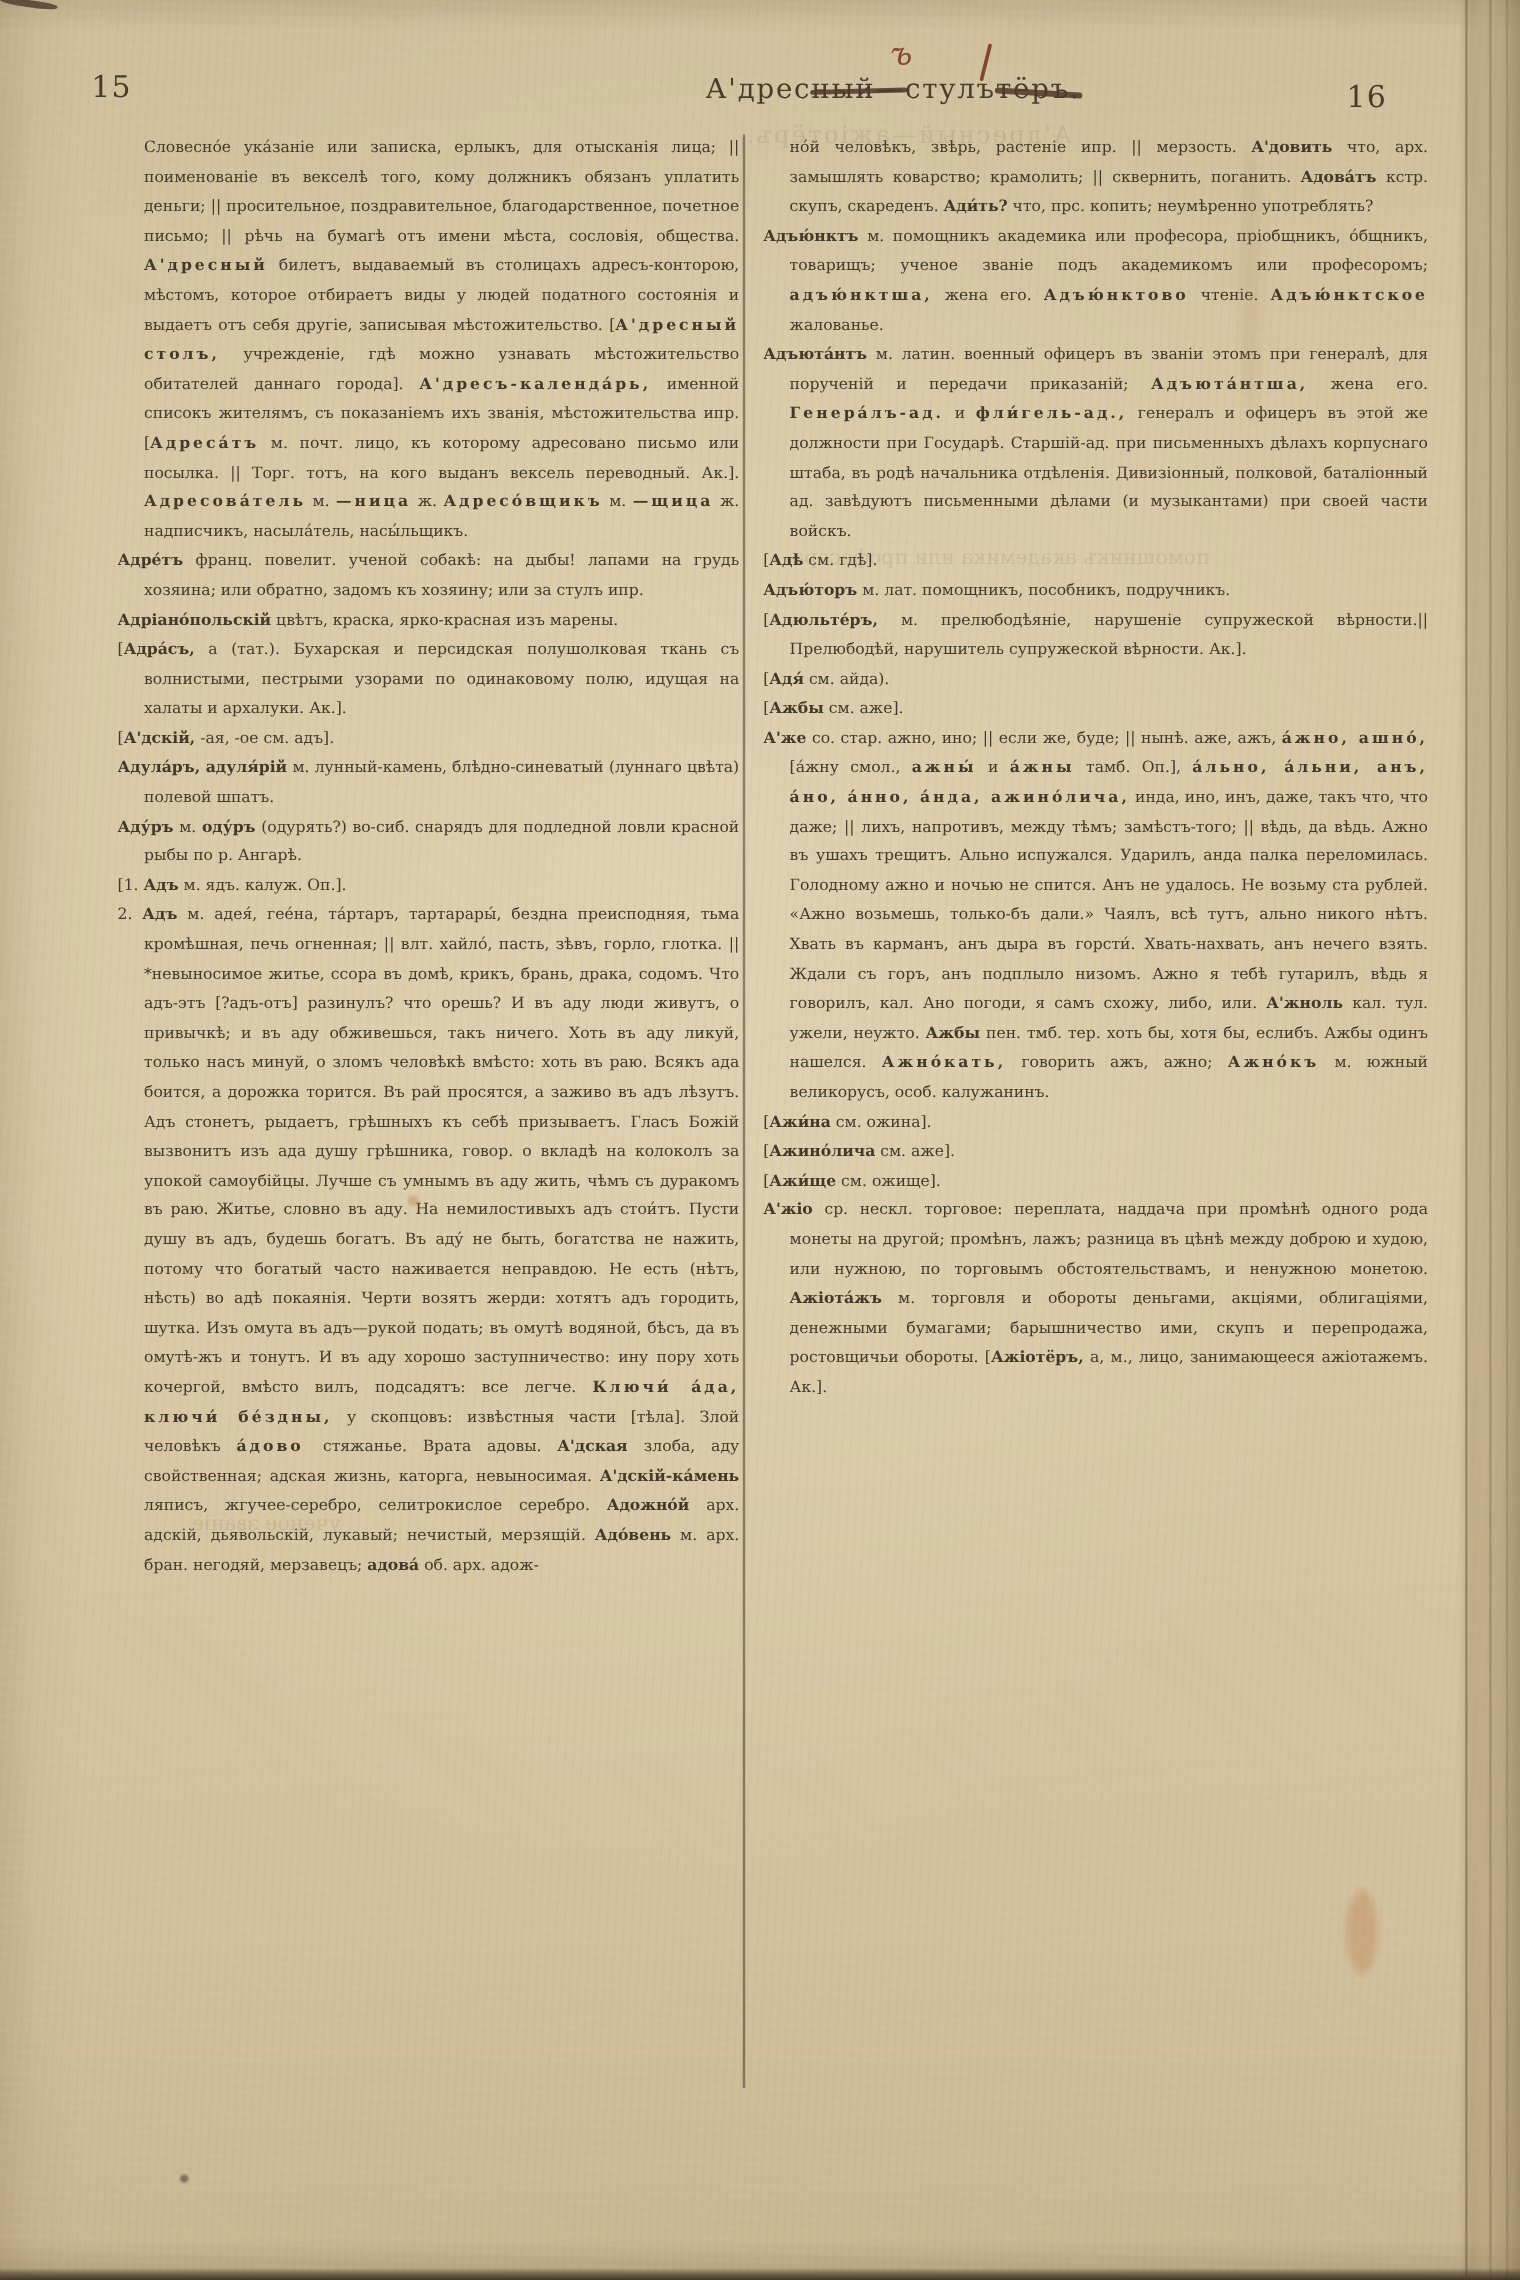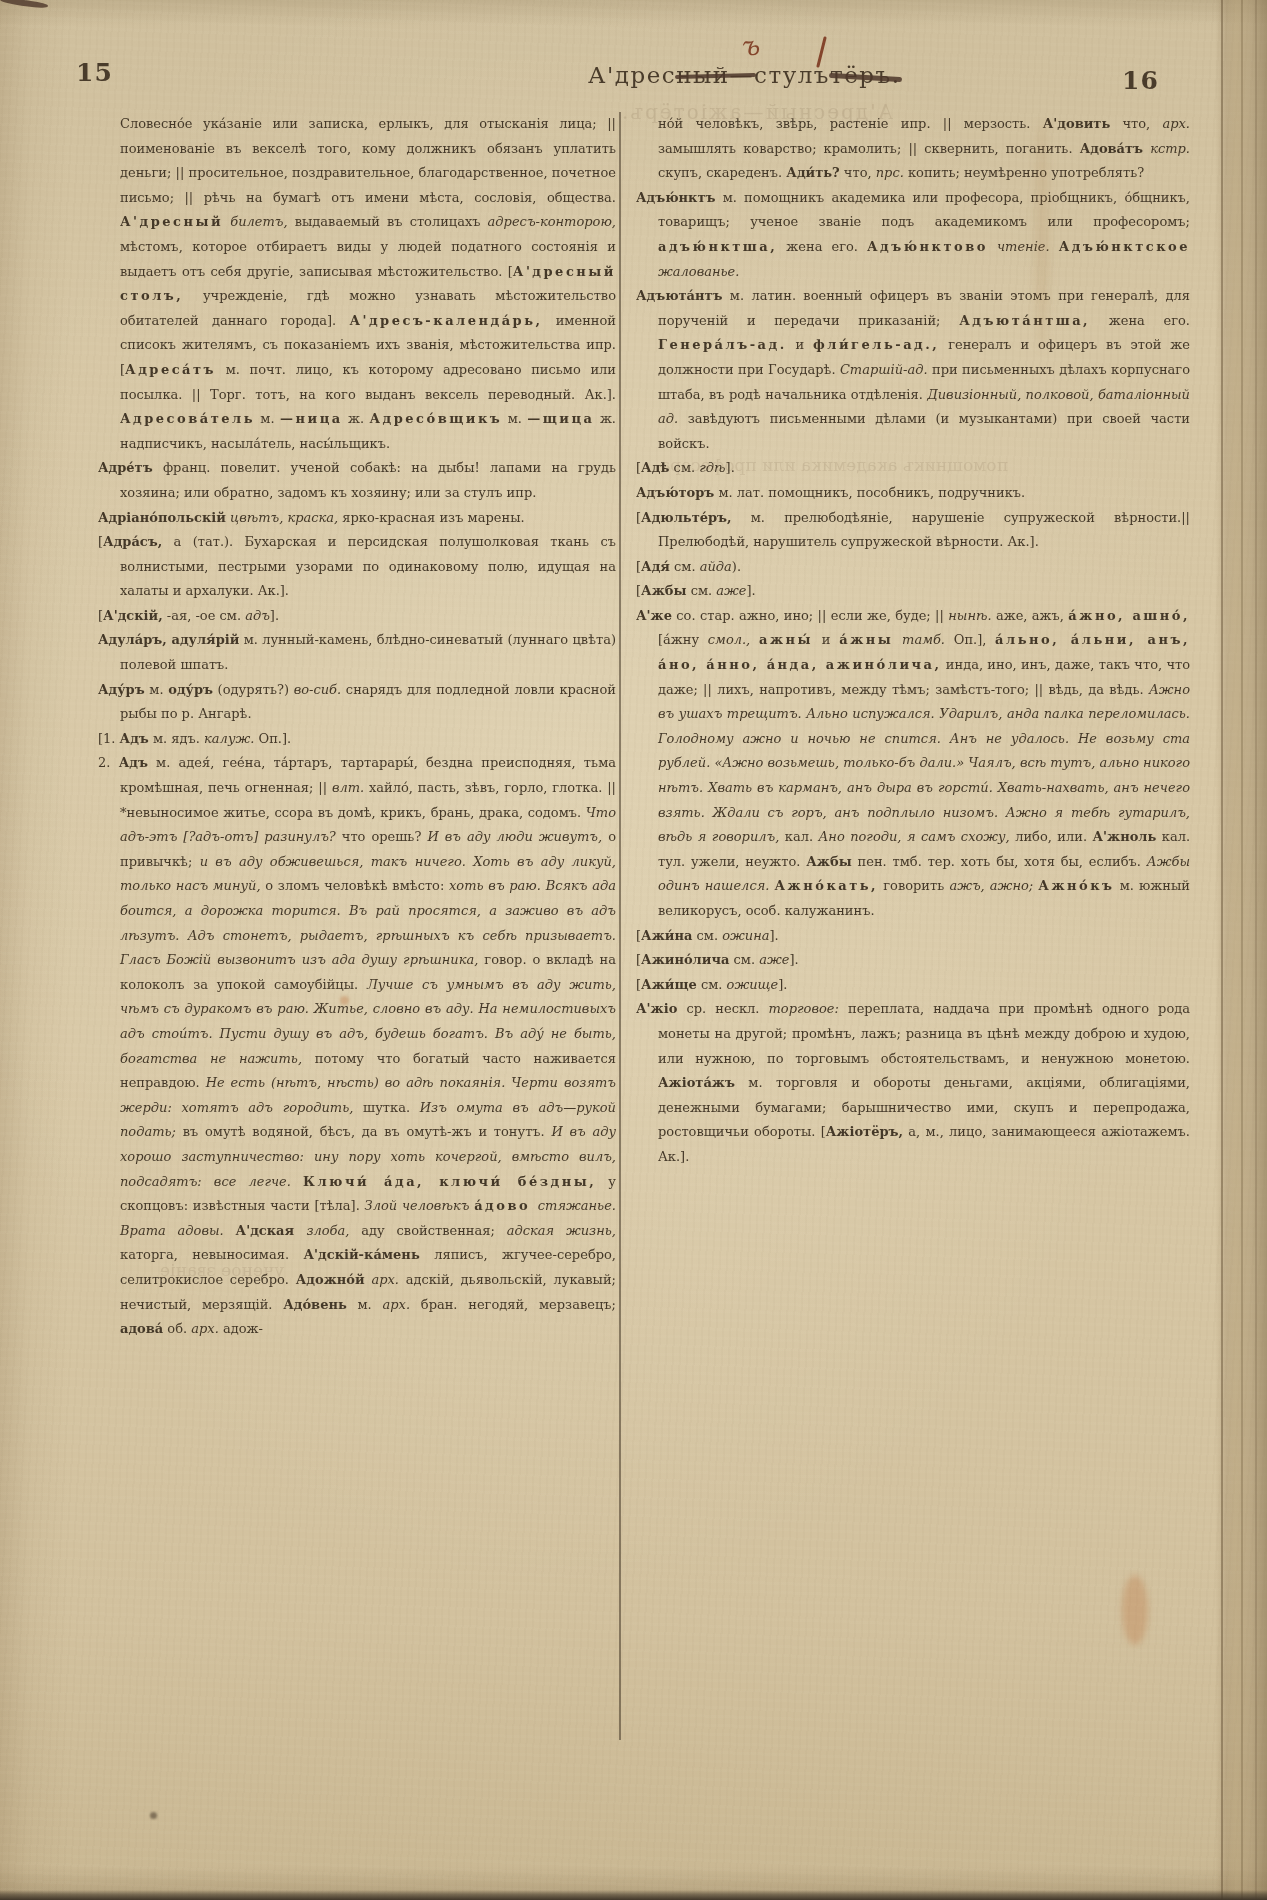--- a/index.html
+++ b/index.html
@@ -27,7 +27,7 @@
   .edge-bottom{position:absolute;left:0;bottom:0;width:100%;height:10px;
     background:linear-gradient(0deg,#41372a 0%, rgba(65,55,42,.55) 55%, rgba(0,0,0,0) 100%);}
   
-  .pagenum{position:absolute;font-weight:bold;font-size:25px;letter-spacing:1px;color:#4a3c2b;}
+  .pagenum{position:absolute;font-weight:normal;font-size:25px;letter-spacing:1px;color:#4a3c2b;}
   .running-title{position:absolute;top:62px;left:588px;font-size:23px;letter-spacing:1.5px;color:#4a3c2b;white-space:nowrap;}
   .struck{position:relative;}
   .struck .ink{position:absolute;left:-2%;width:104%;height:4px;background:#4e372a;border-radius:3px;opacity:.85;}

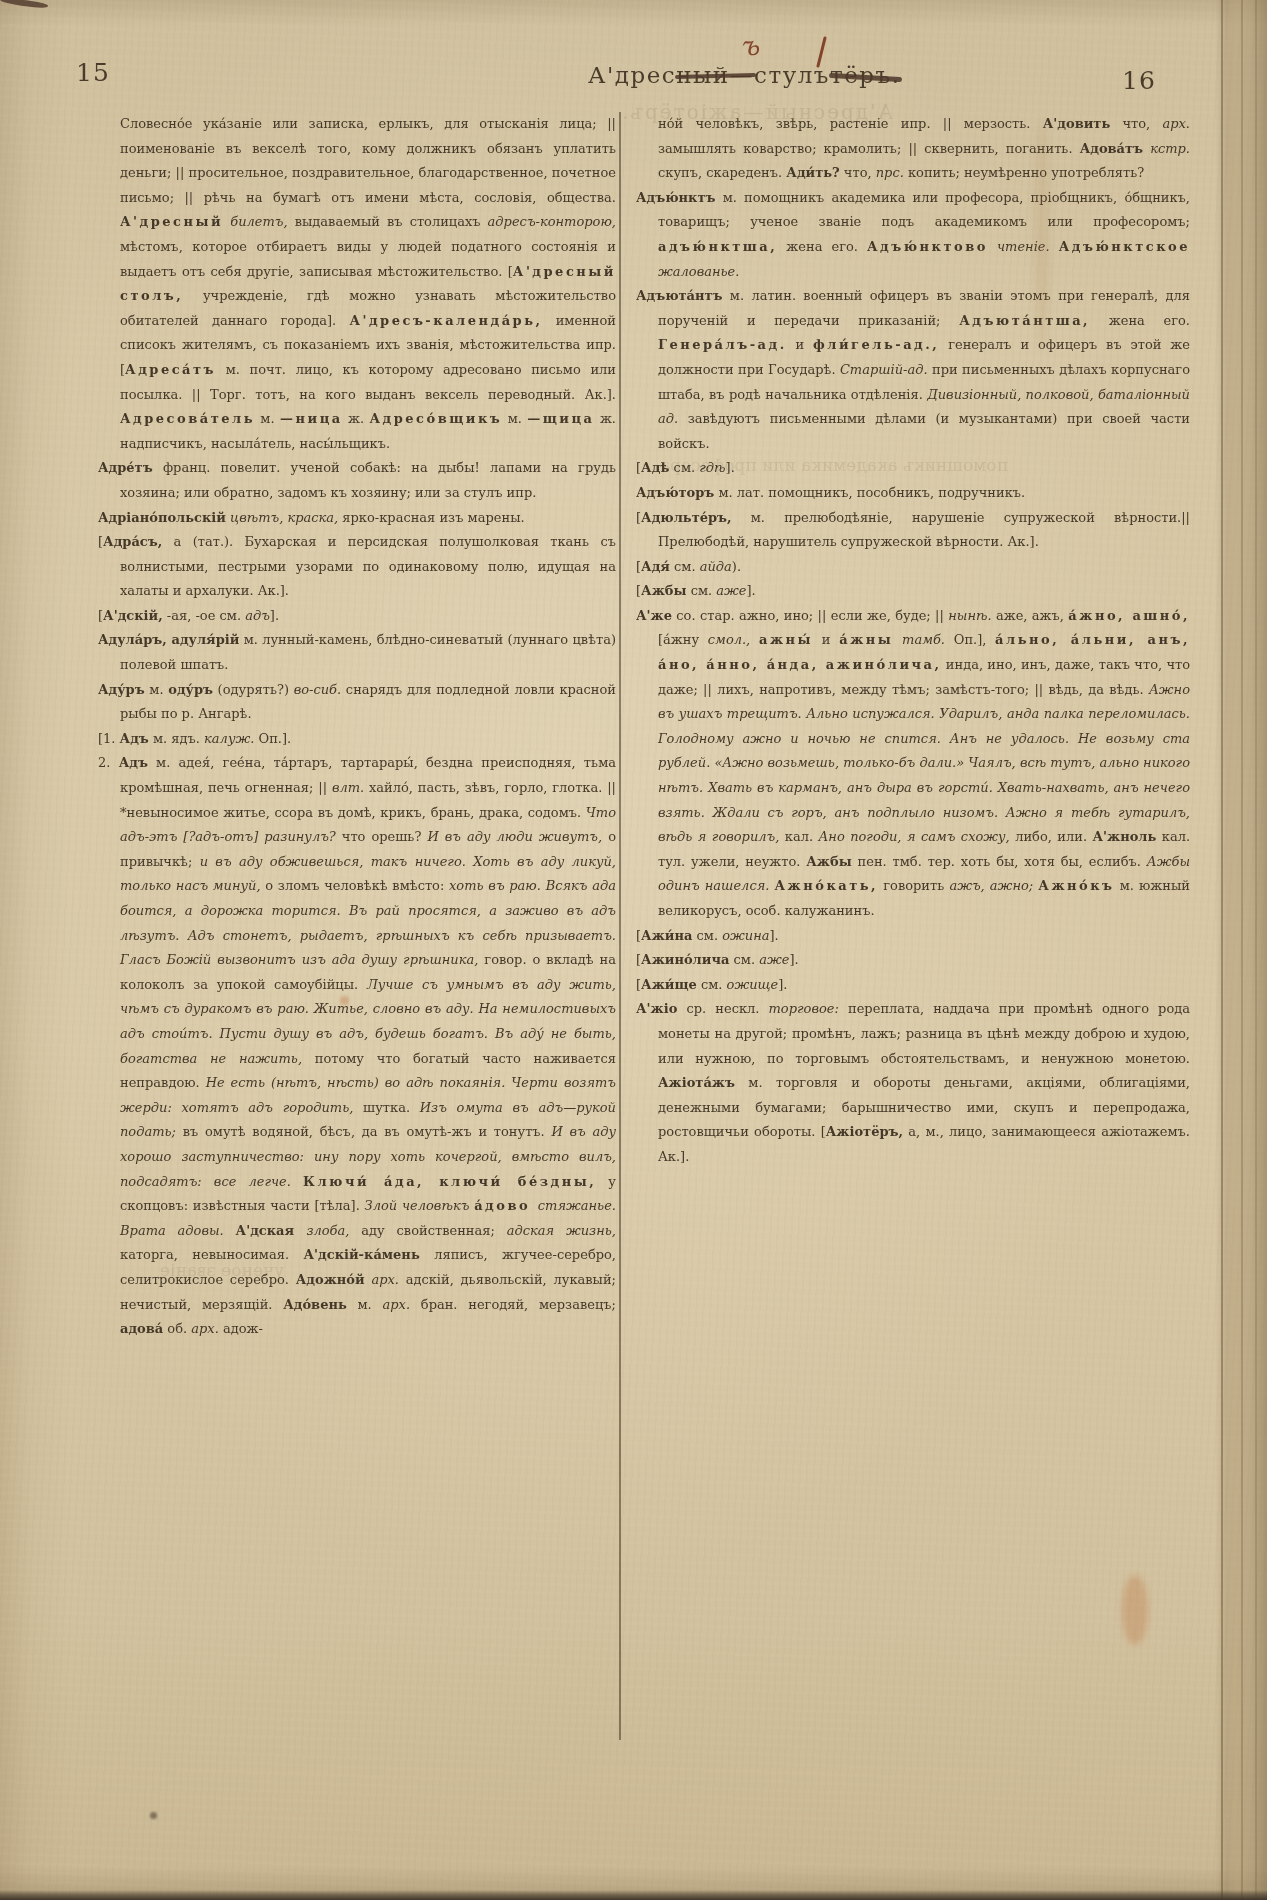--- a/index.html
+++ b/index.html
@@ -47,7 +47,7 @@
   .r-n{}
   .r-b{font-weight:bold;}
   .r-bs{font-weight:bold;letter-spacing:2.5px;}
-  .r-i{font-style:italic;}
+  .r-i{}
   
   .ghost{position:absolute;color:rgba(96,76,50,.12);transform:scaleX(-1);filter:blur(.6px);white-space:nowrap;pointer-events:none;}
   

